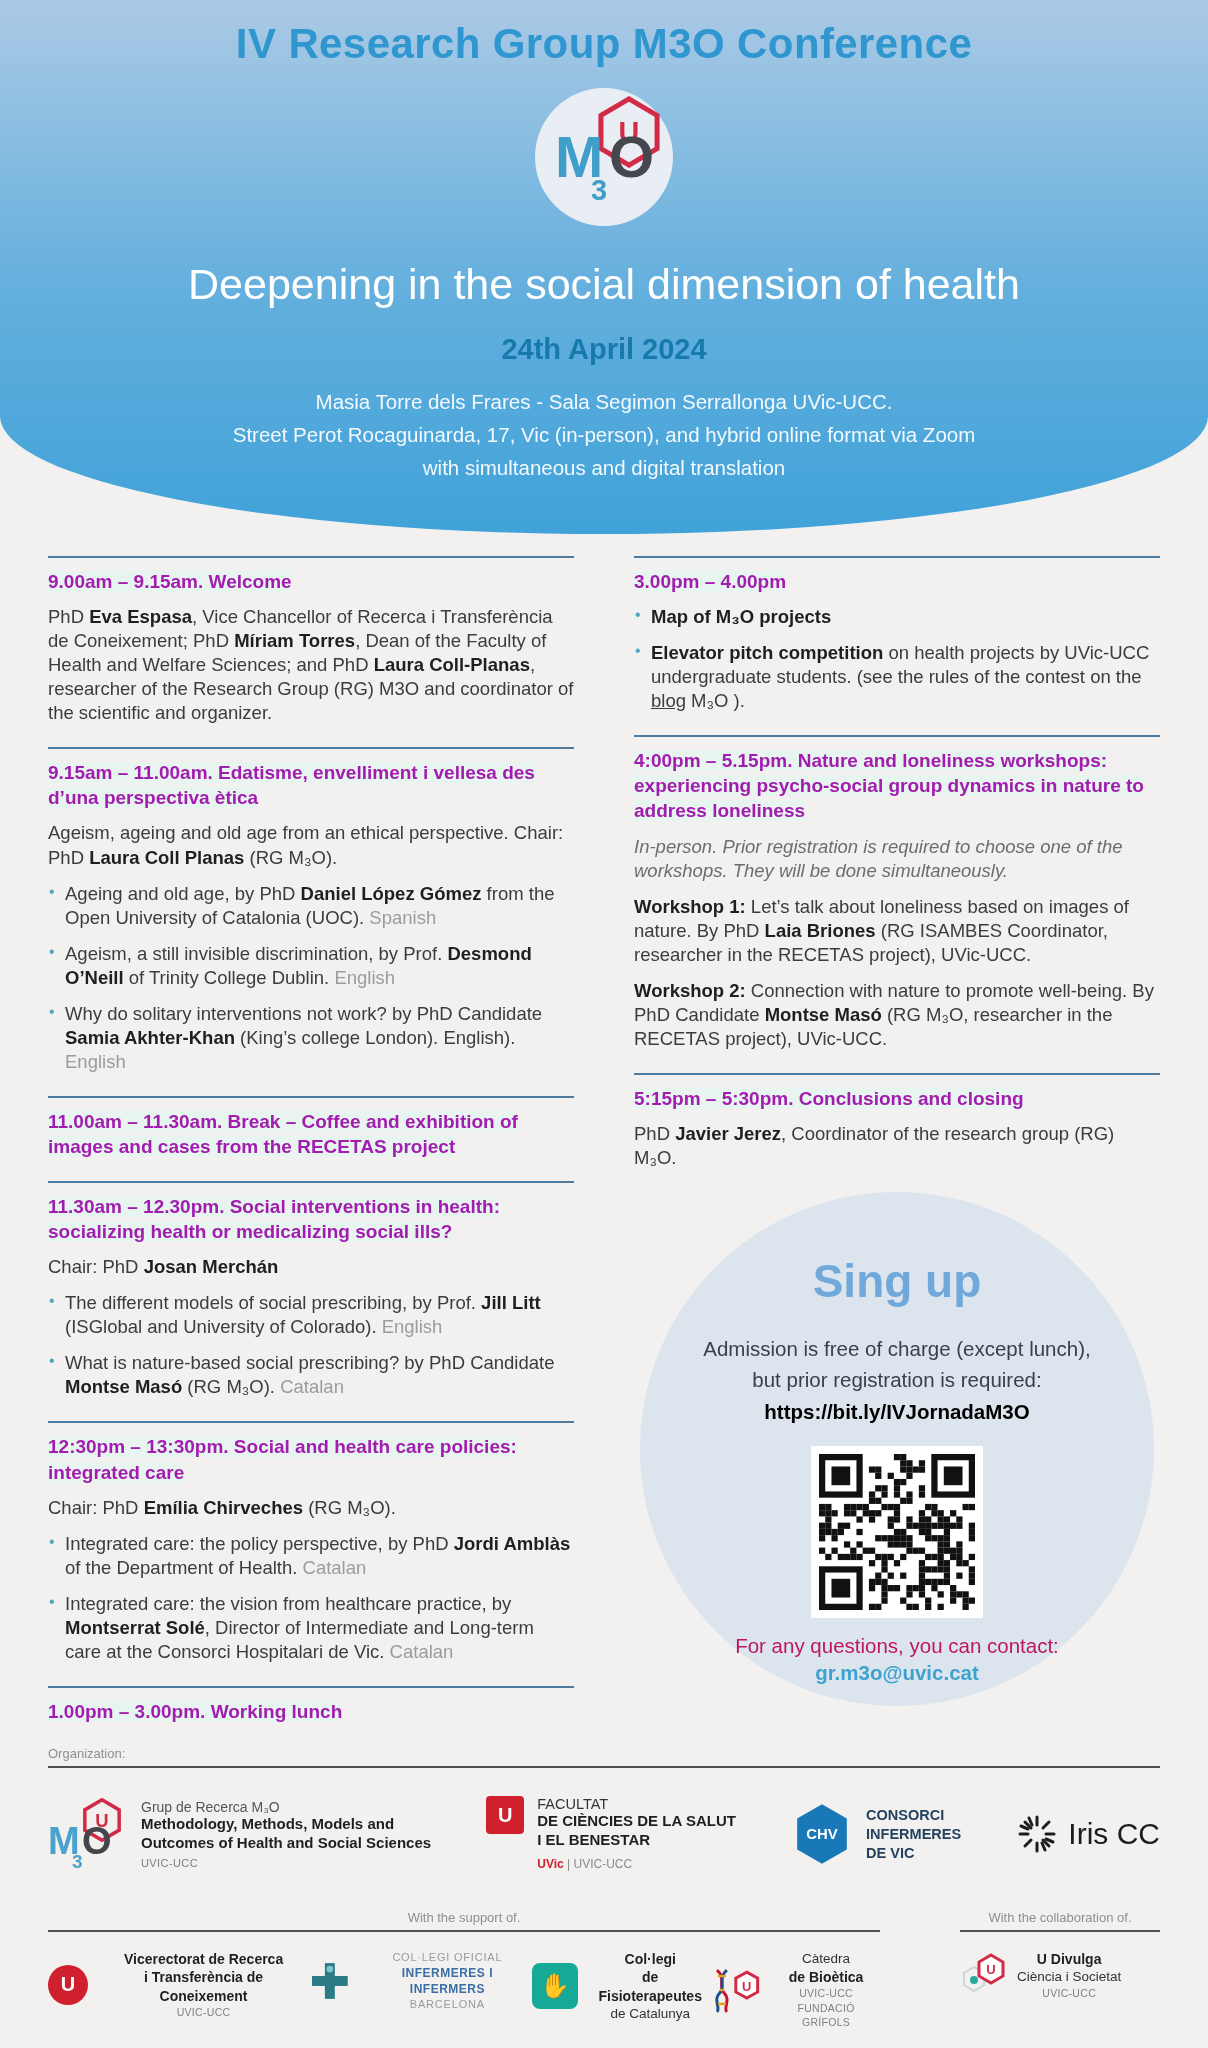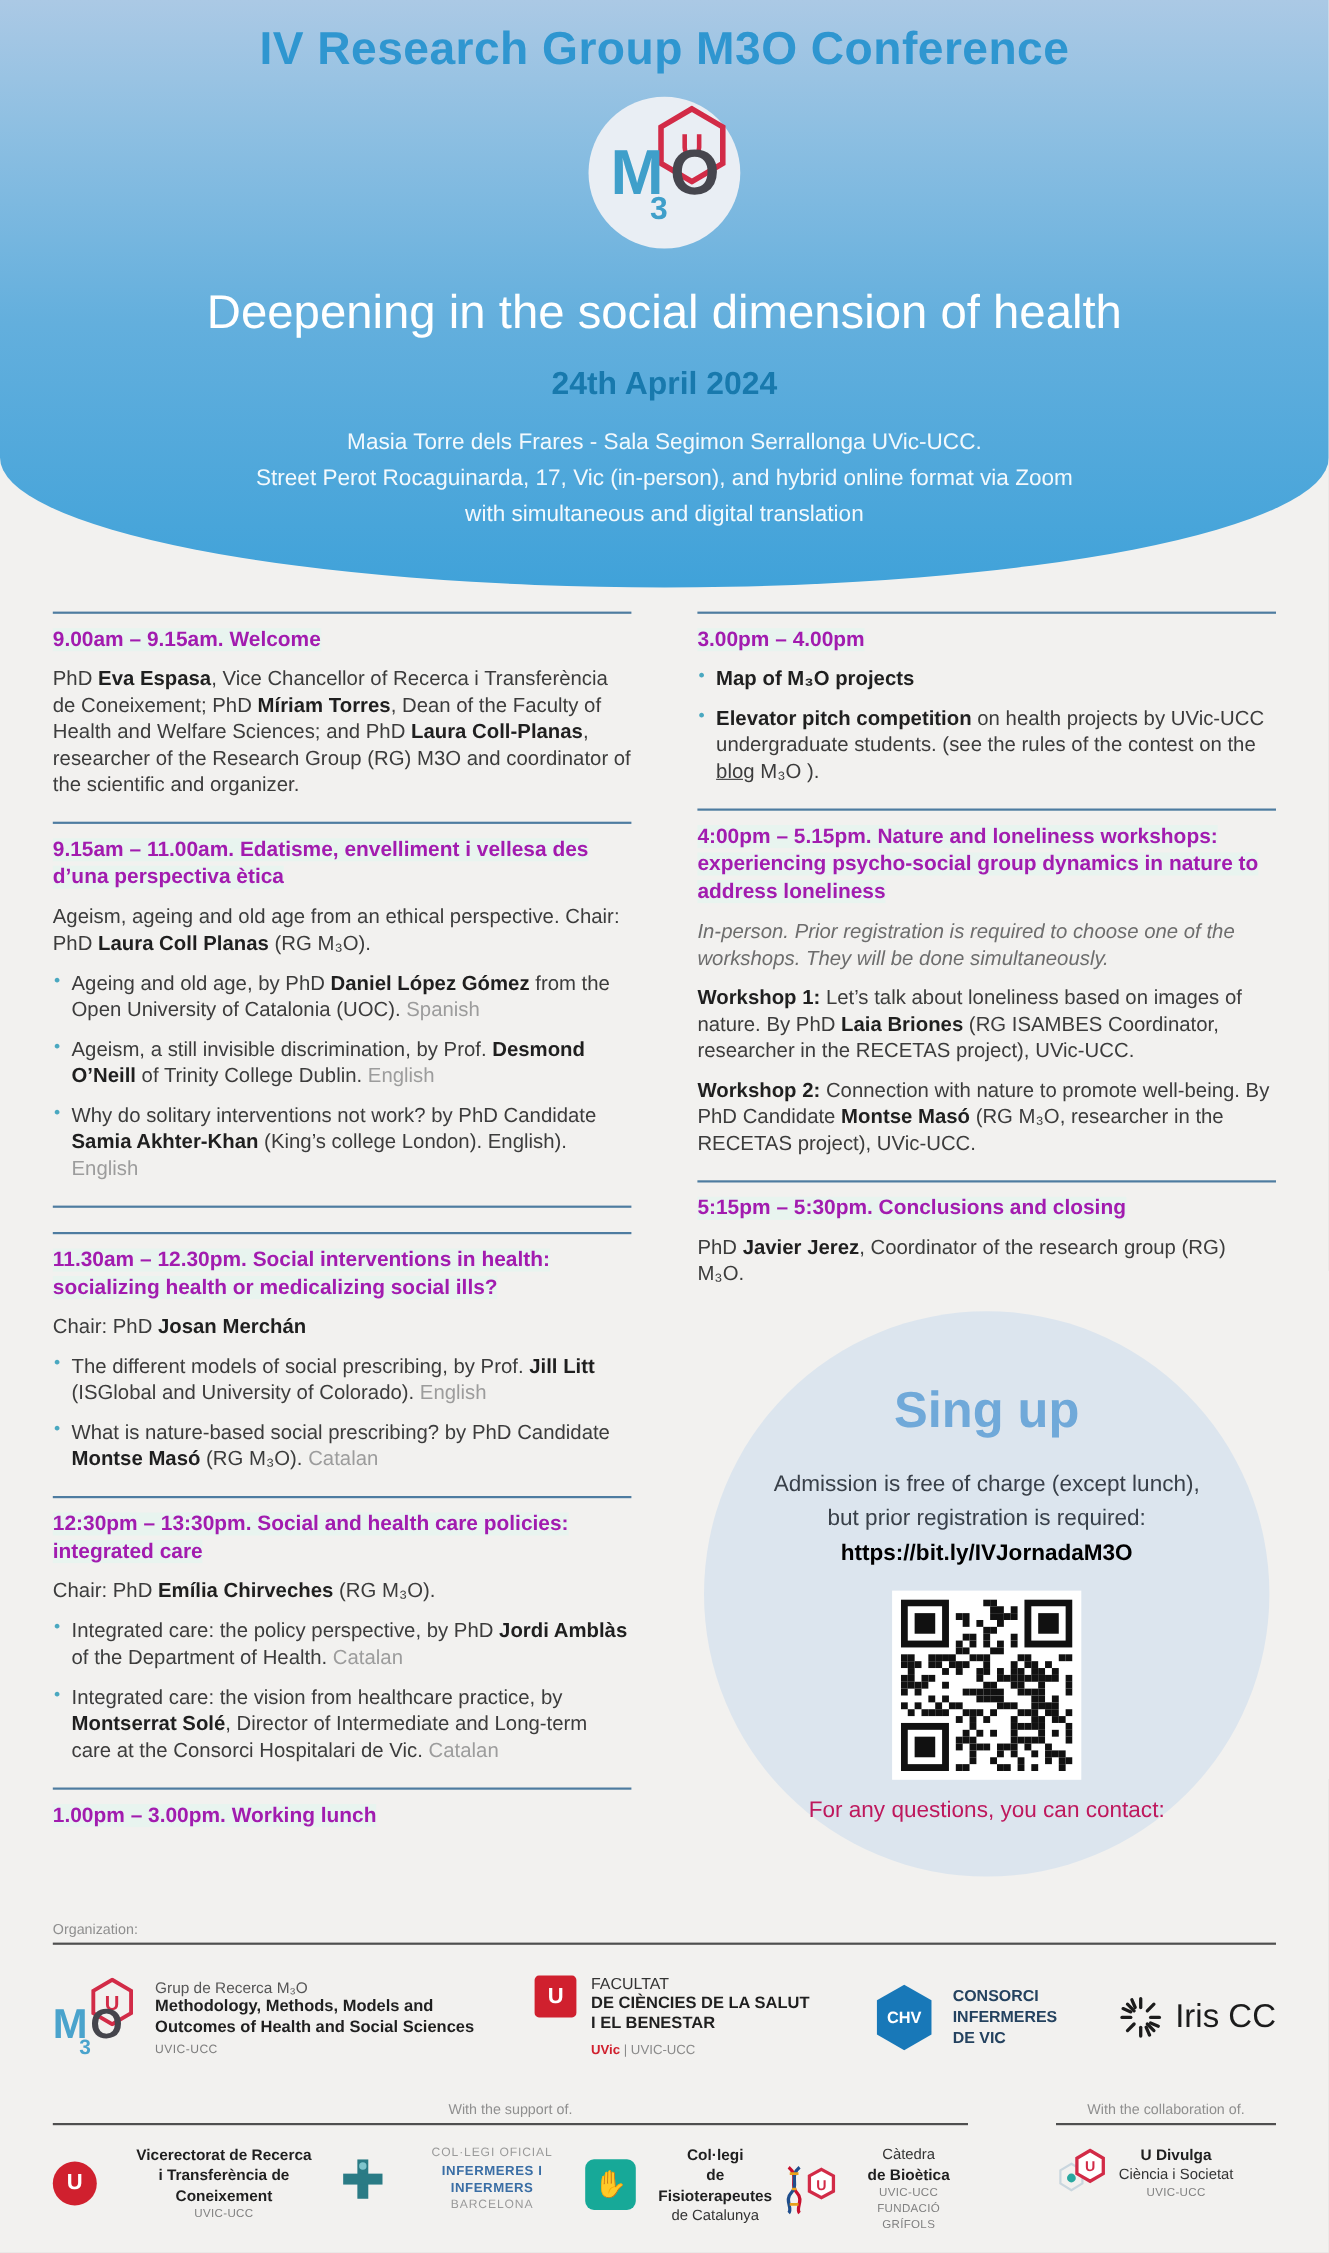--- a/index.html
+++ b/index.html
@@ -126,6 +126,7 @@
           </div>
           <div class="session">
             <hr class="divider">
+            <h3 class="s-title"><span class="hl">11.00am – 11.30am. Break – Coffee and exhibition of images and cases from the RECETAS project</span></h3>
           </div>
           <div class="session">
             <hr class="divider">

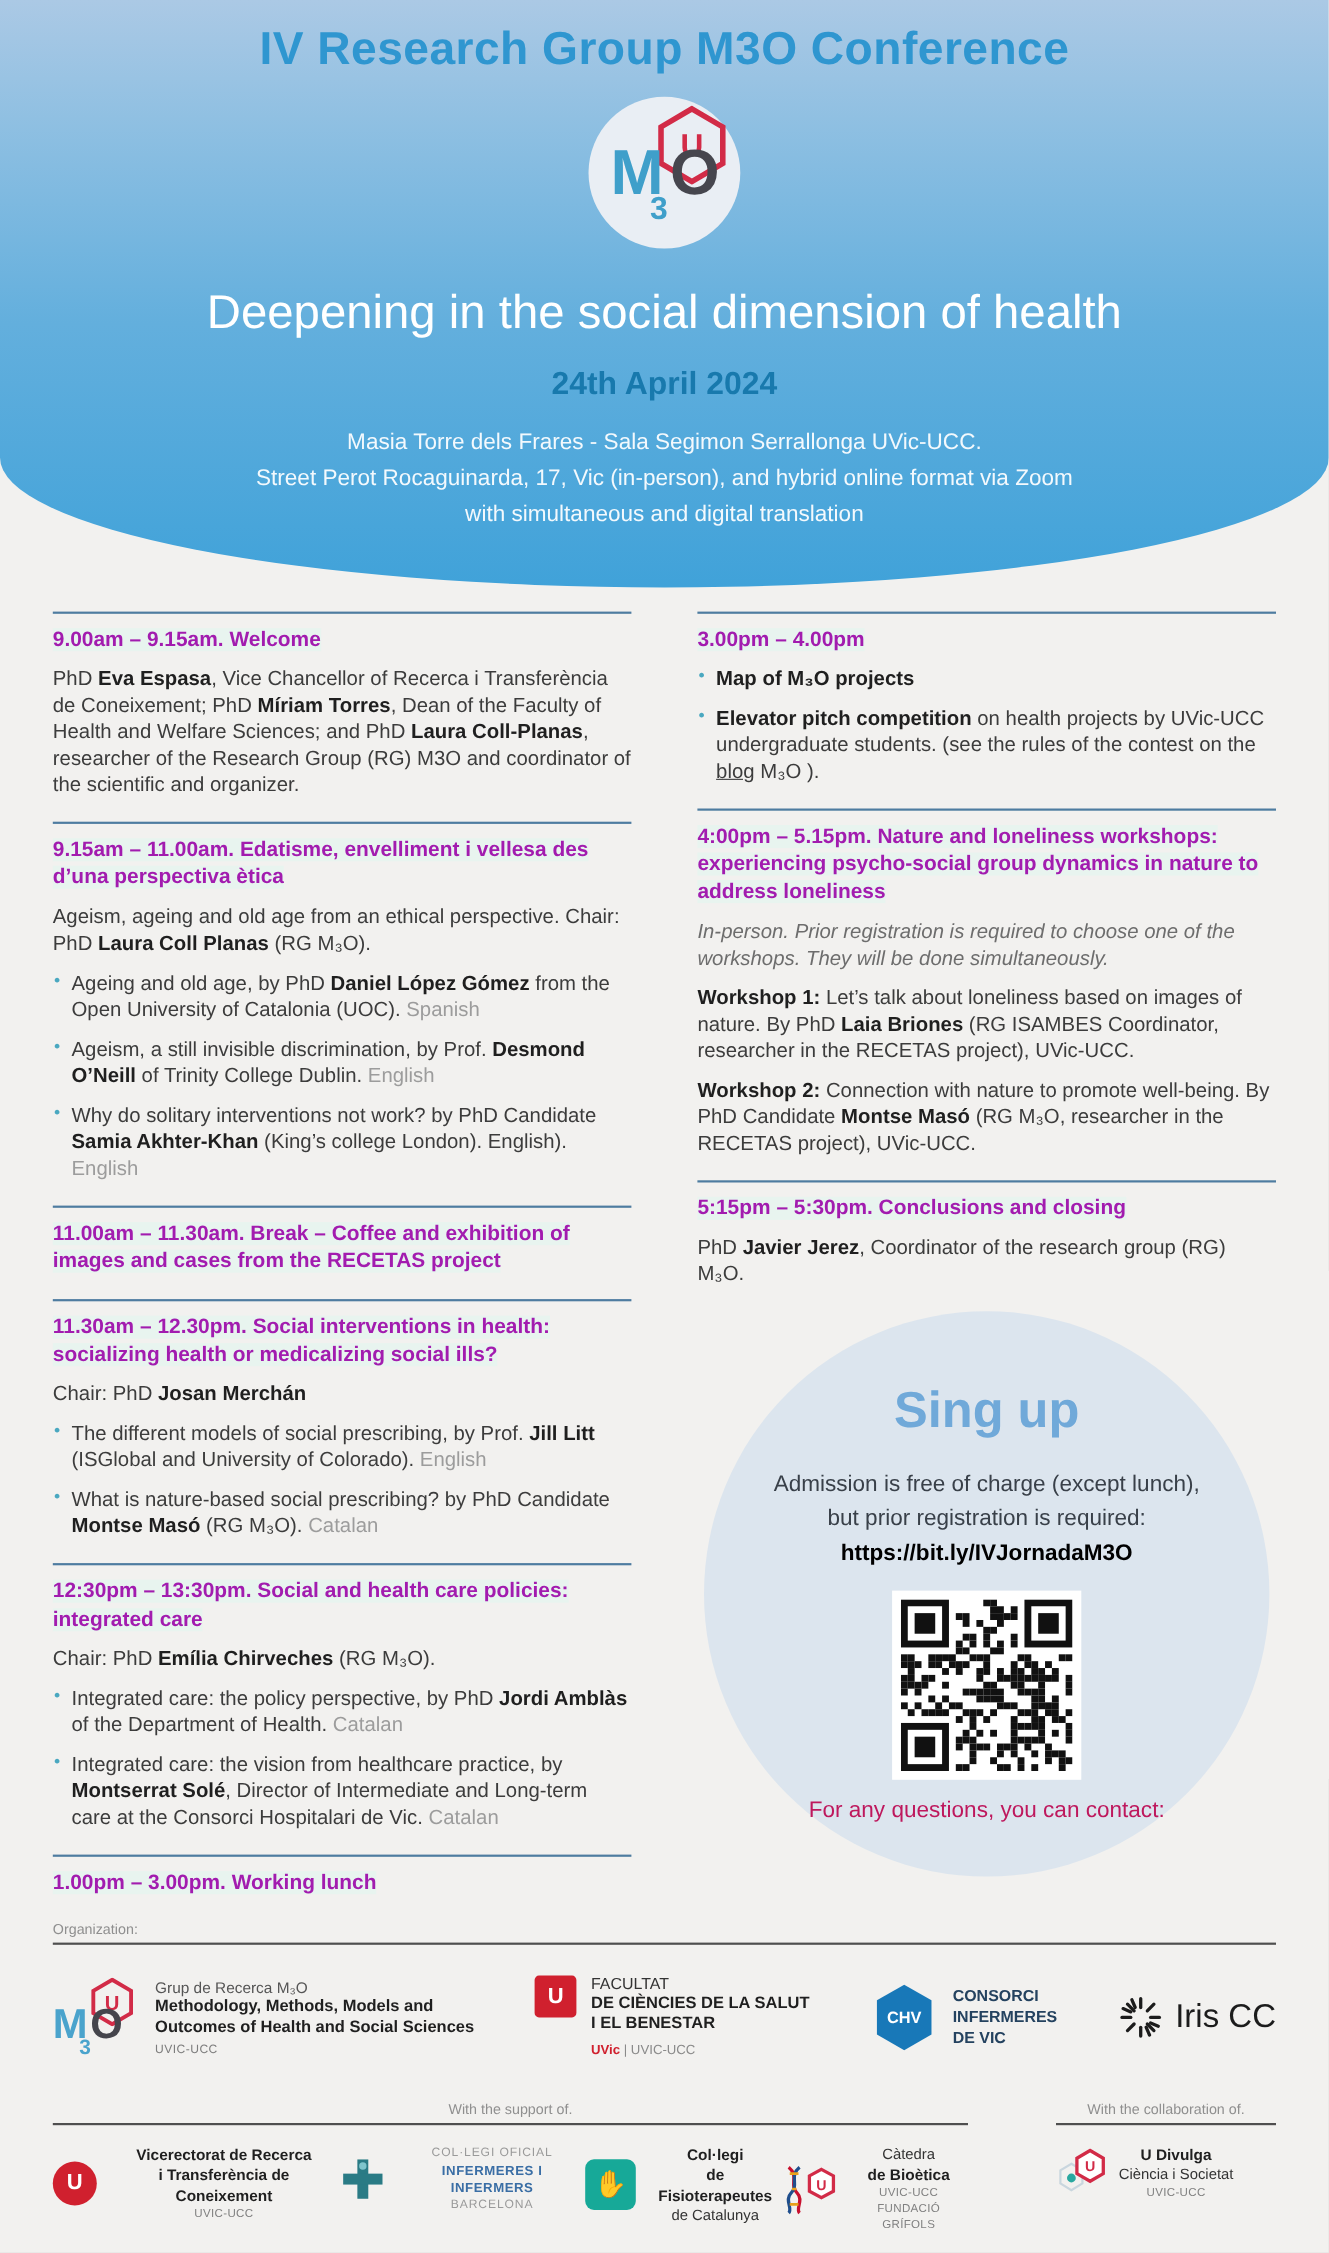--- a/index.html
+++ b/index.html
@@ -392,6 +392,7 @@
             </svg>
         </div>
         <p class="contact-label">For any questions, you can contact:</p>
+        <a class="contact-email" href="#">gr.m3o@uvic.cat</a>
       </div>
     </section>
   </main>

